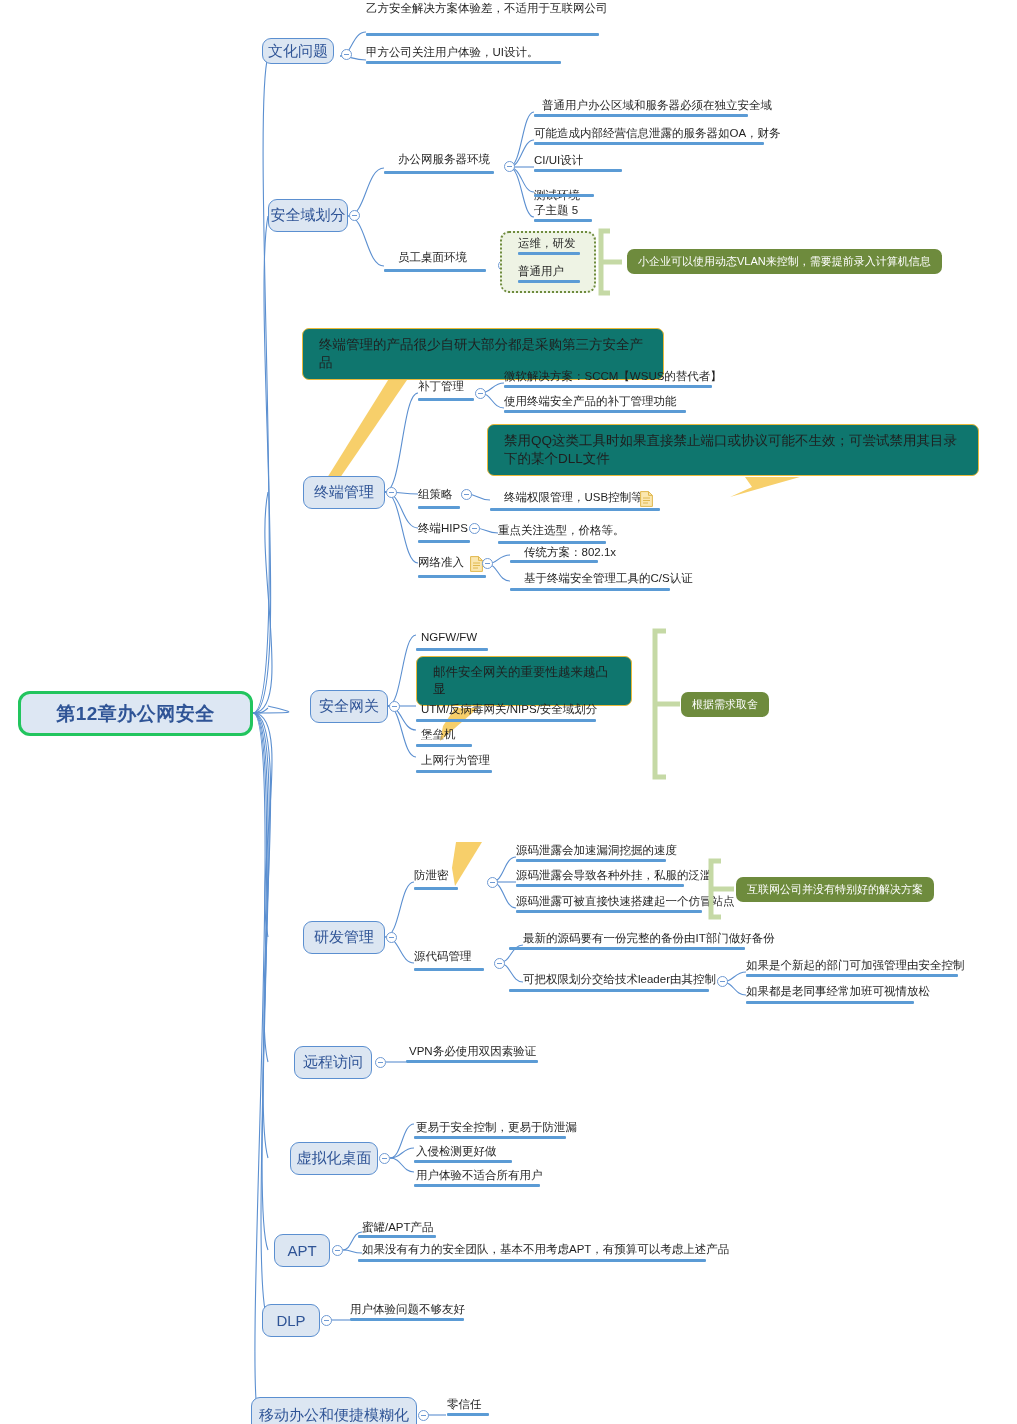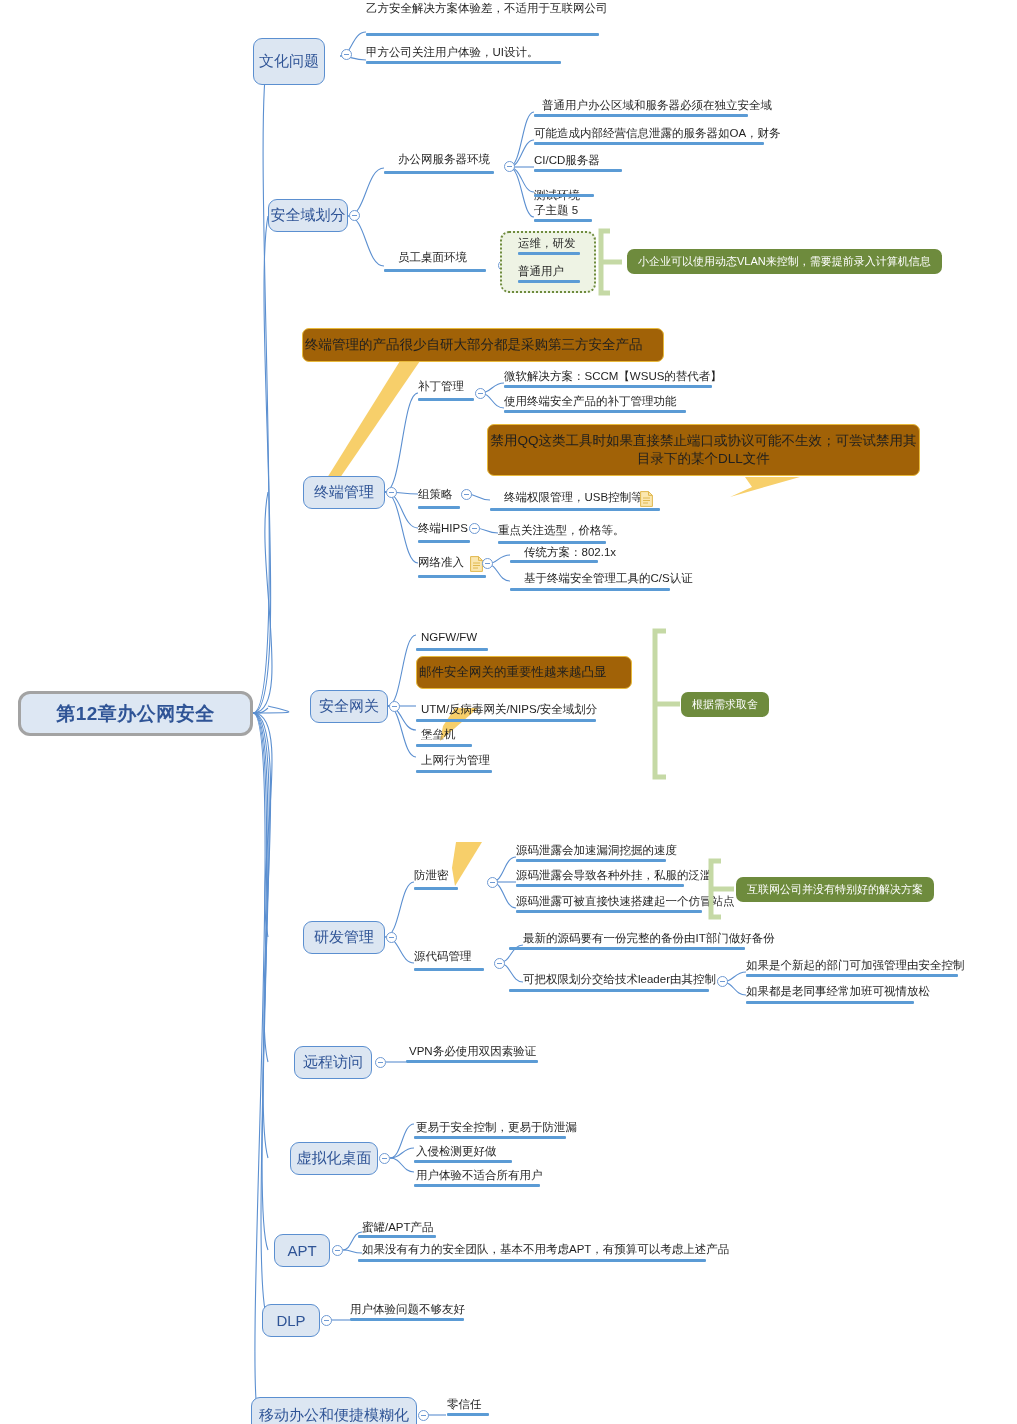--- a/index.html
+++ b/index.html
@@ -166,7 +166,7 @@
     <span>第12章办公网安全</span>
   </div>
 
-  <div class="node lvl1" style="left:253px;top:38px;width:72px;height:47px;text-align:center;">
+  <div class="node lvl1" style="left:262px;top:38px;width:72px;height:26px;text-align:center;">
     <span>文化问题</span>
   </div>
   <div class="toggle" style="left:341px;top:49px;"></div>

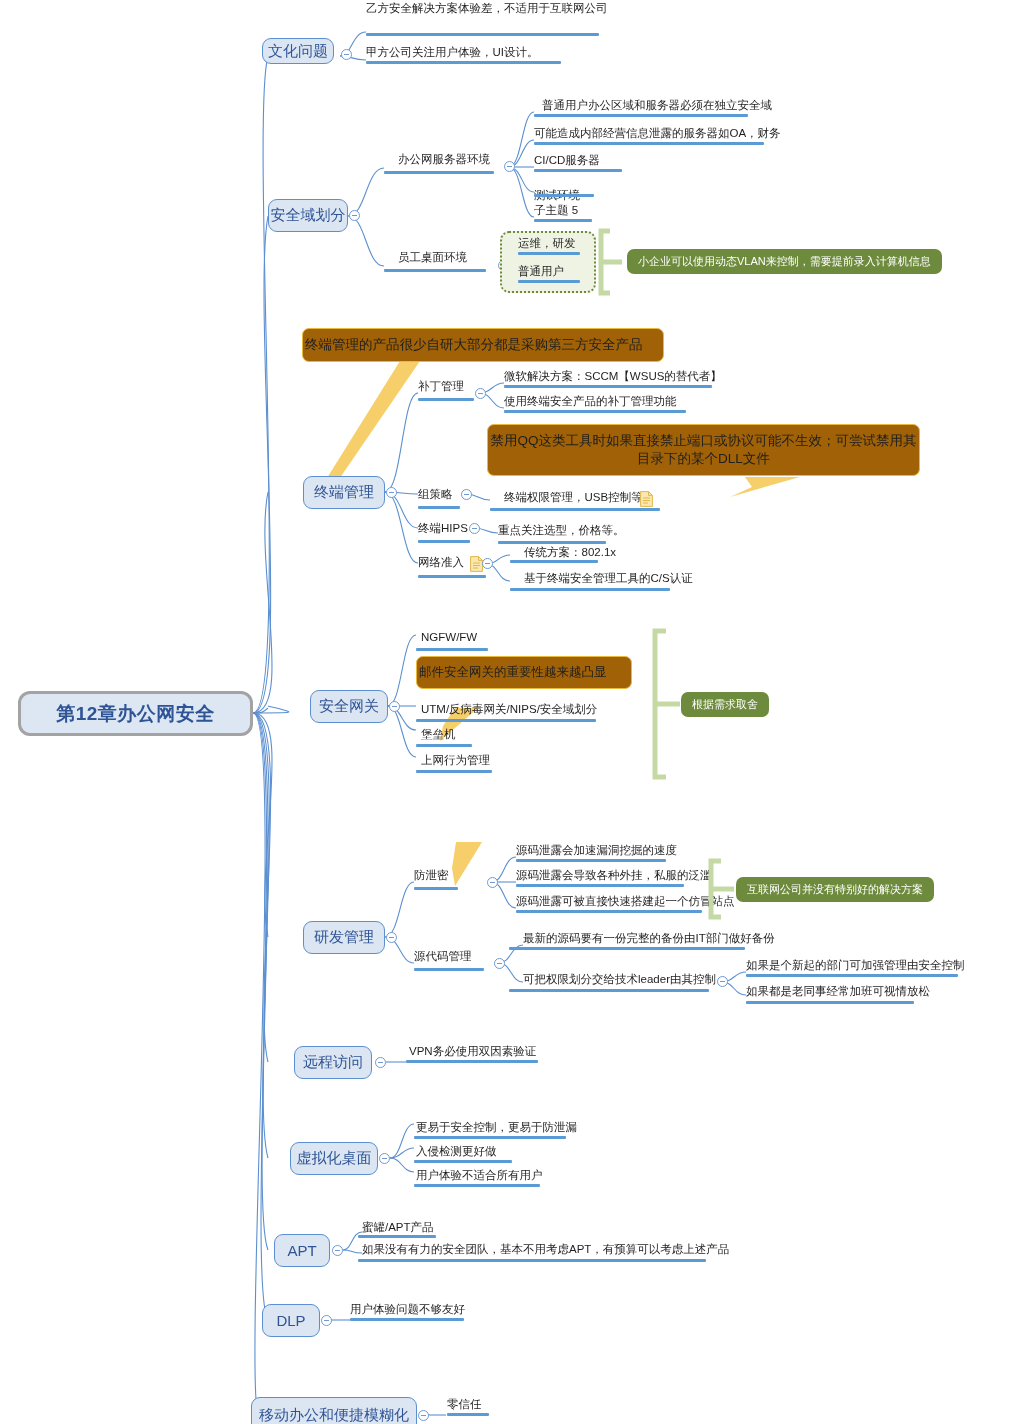--- a/index.html
+++ b/index.html
@@ -203,7 +203,7 @@
   <div class="ul-bar" style="left:534px;top:142px;width:230px;"></div>
 
   <div class="node leaf" style="left:534px;top:153px;">
-    <span>CI/CD服务器</span>
+    <span>CI/UI设计</span>
   </div>
   <div class="ul-bar" style="left:534px;top:169px;width:88px;"></div>
 

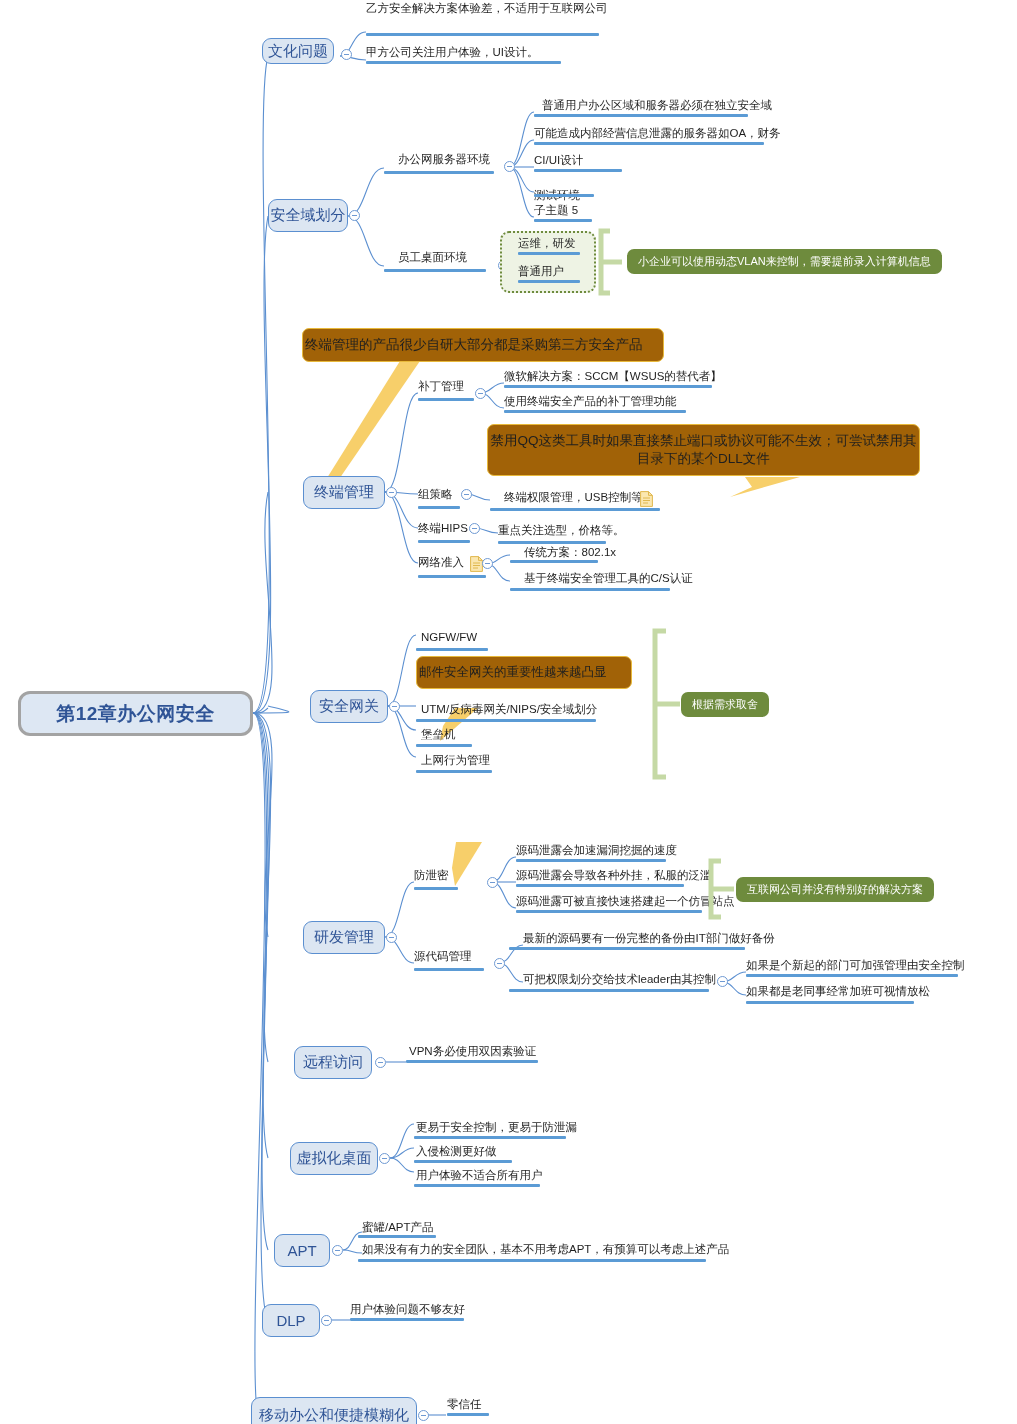--- a/index.html
+++ b/index.html
@@ -52,9 +52,9 @@
   
   .callout{
     position:absolute;box-sizing:border-box;
-    background:#a16207;border:1.4px solid #e8b93a;border-radius:7px;
+    background:#0f766e;border:1.4px solid #e8b93a;border-radius:7px;
     color:#1f1f1f;font-size:13.5px;line-height:1.35;
-    padding:7px 2px;
+    padding:7px 16px;
   }
   .callout.small{font-size:12.5px;}
 

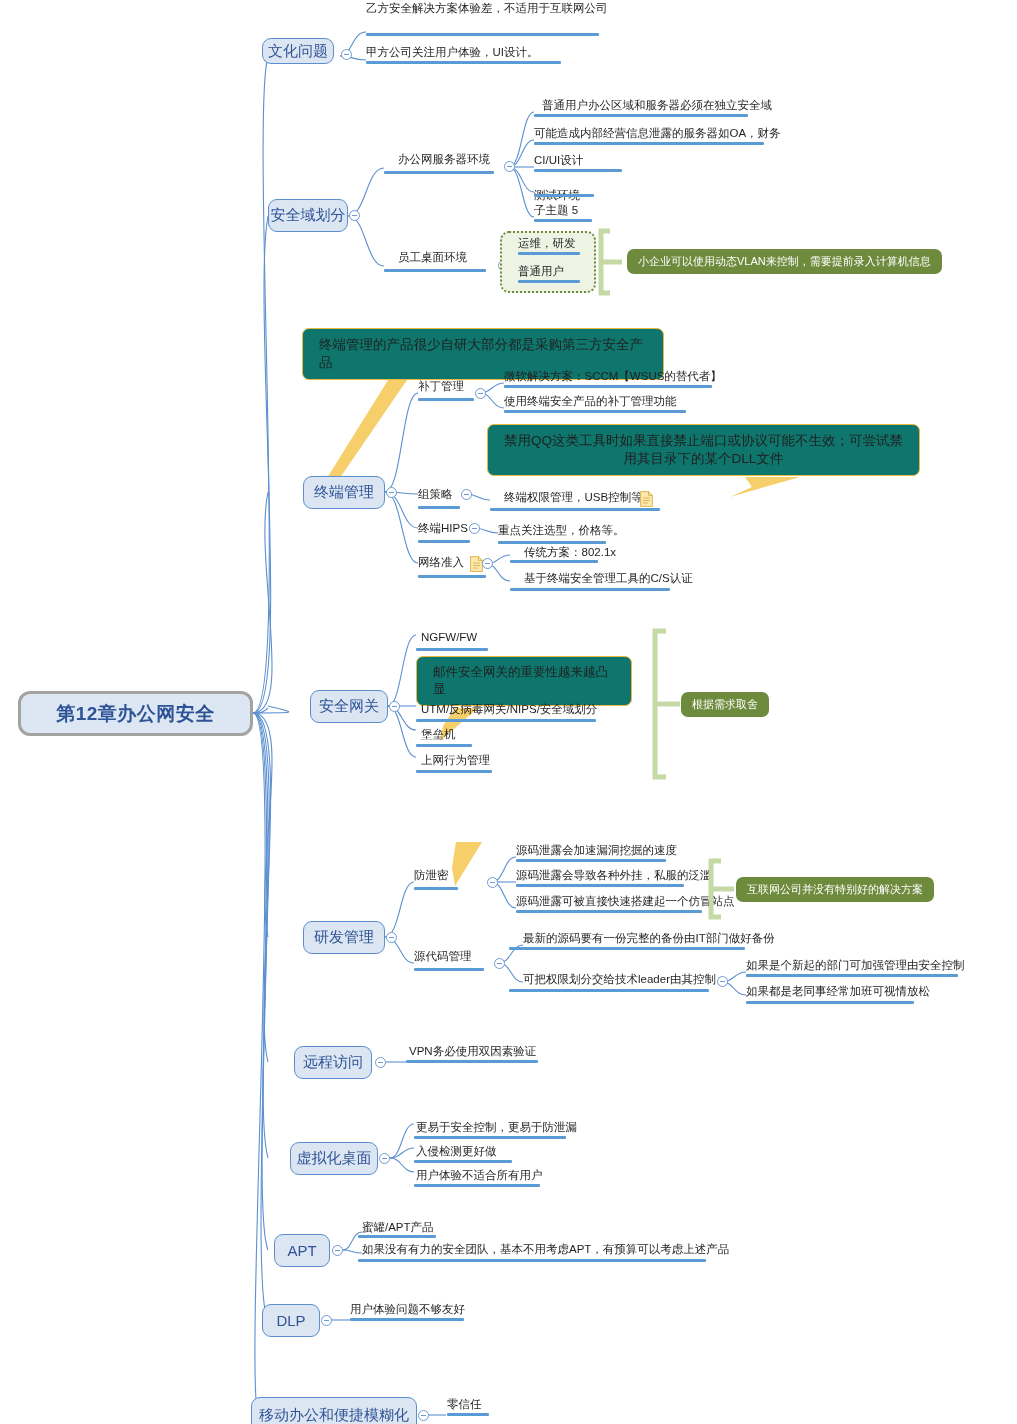--- a/index.html
+++ b/index.html
@@ -267,7 +267,7 @@
   </div>
   <div class="ul-bar" style="left:504px;top:410px;width:182px;"></div>
 
-  <div class="callout" style="left:487px;top:424px;width:433px;text-align:center;">
+  <div class="callout" style="left:487px;top:424px;width:492px;">
     <span>禁用QQ这类工具时如果直接禁止端口或协议可能不生效；可尝试禁用其目录下的某个DLL文件</span>
   </div>
 

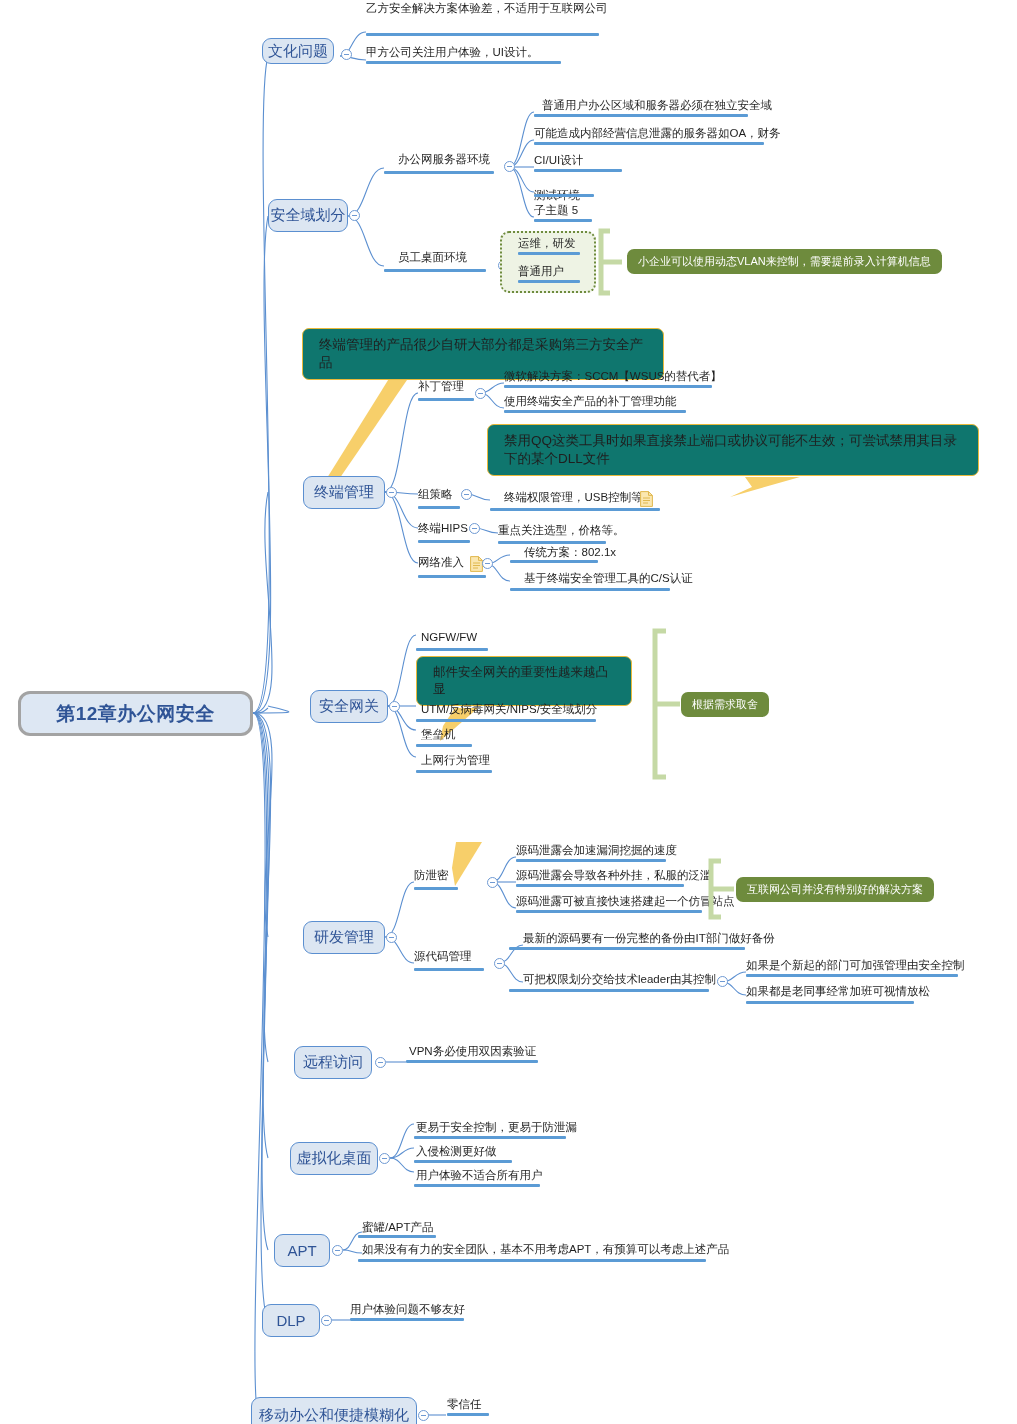--- a/index.html
+++ b/index.html
@@ -15,7 +15,7 @@
   .node{position:absolute;box-sizing:border-box;}
 
   .root{
-    background:#dde7f3;border:3px solid #a3a3a3;border-radius:12px;
+    background:#dde7f3;border:3px solid #22c55e;border-radius:12px;
     color:#2f5496;font-size:19px;font-weight:bold;letter-spacing:.5px;
     display:flex;align-items:center;justify-content:center;
     text-align:center;

